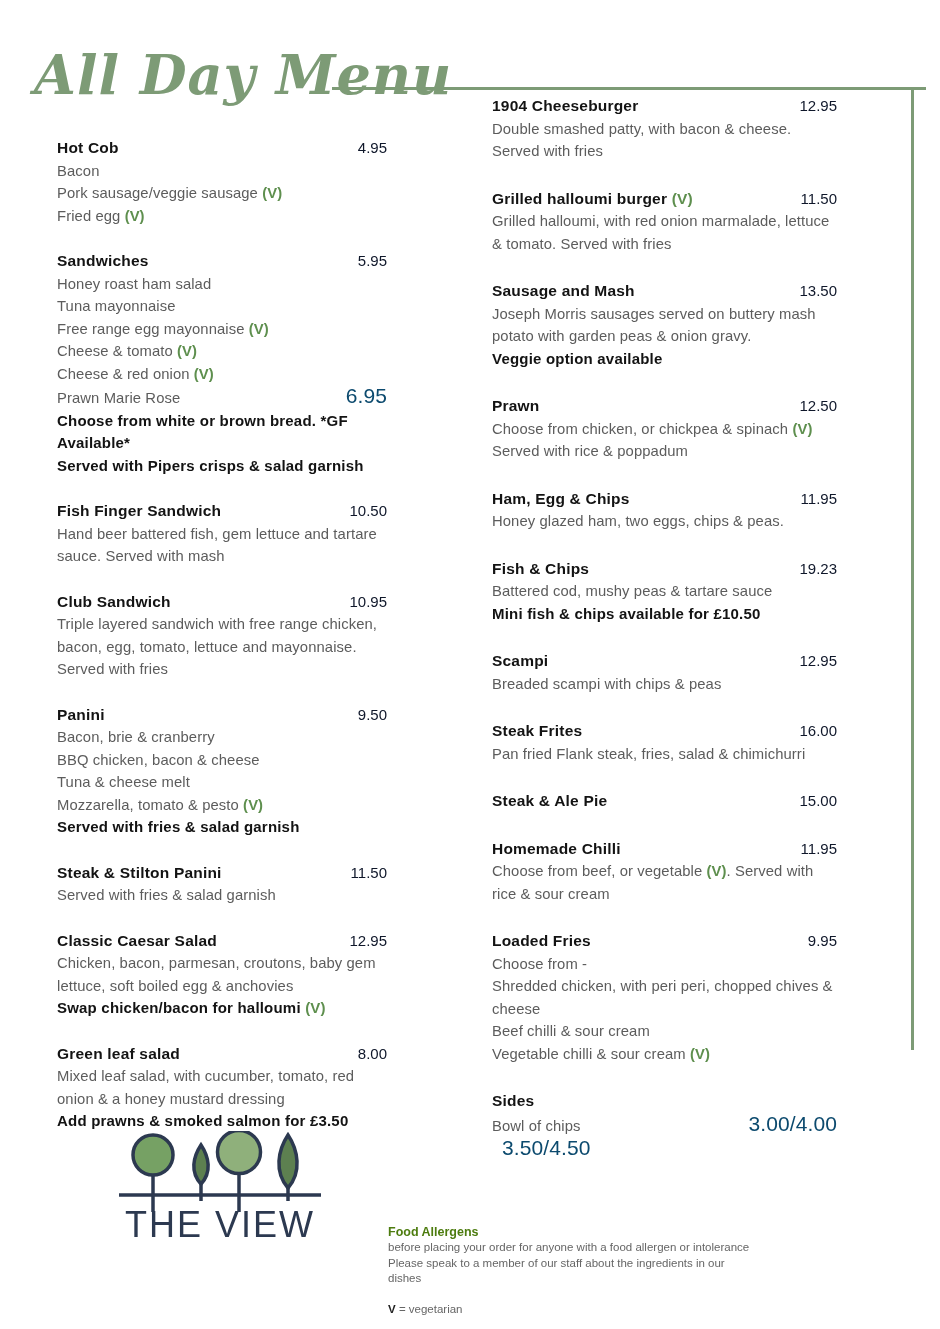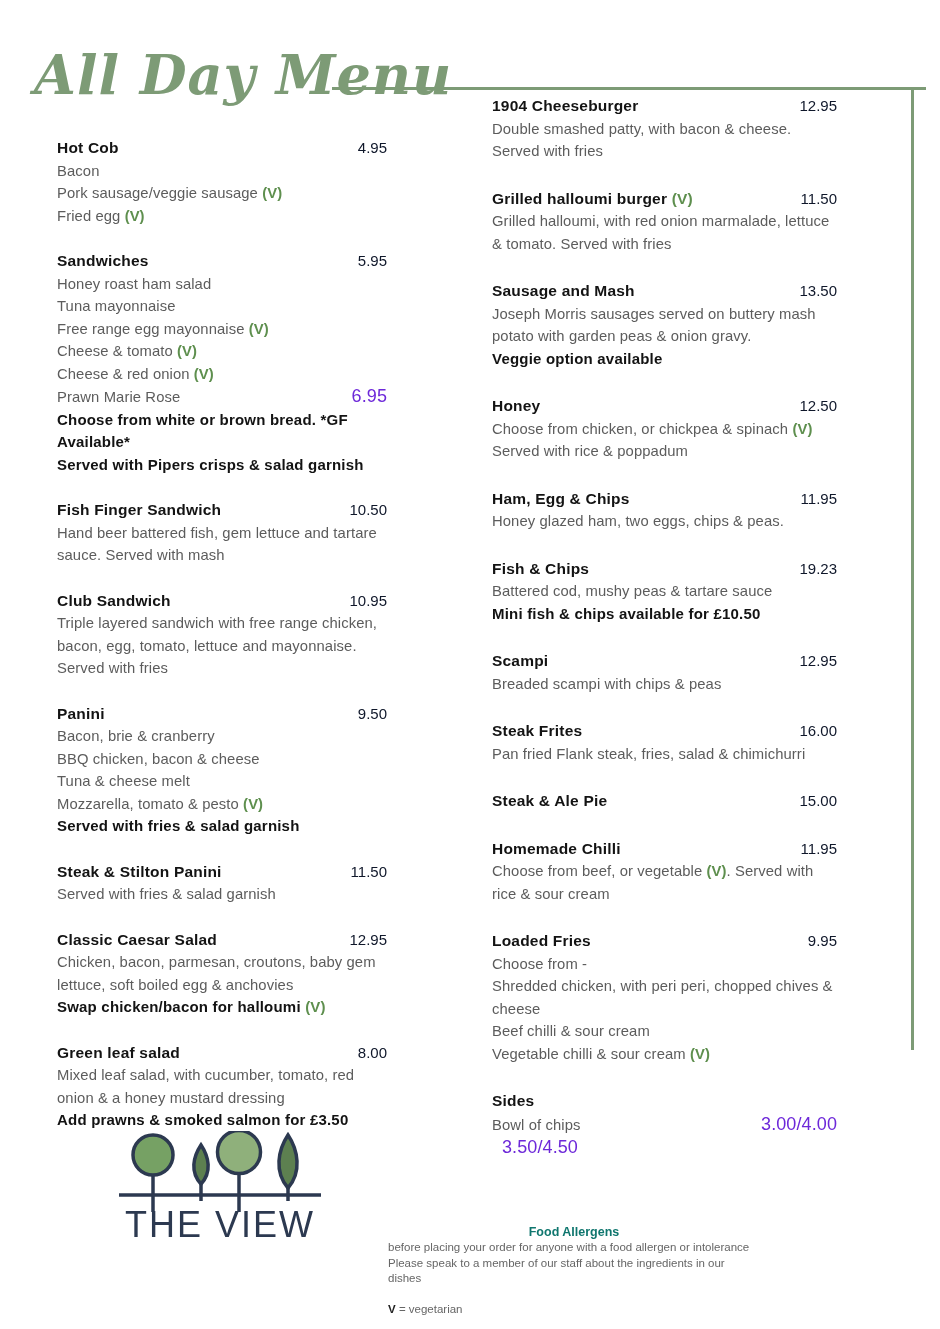--- a/index.html
+++ b/index.html
@@ -38,7 +38,7 @@
     font-size:14.8px; color:#5c5c5c; line-height:22.5px; letter-spacing:0.1px;
   }
   .line .line-text { flex:1 1 auto; }
-  .line .line-price { flex:0 0 auto; font-size:18px; color:#6d28d9; white-space:nowrap; padding-left:10px; }
+  .line .line-price { flex:0 0 auto; font-size:21px; color:#0c4a6e; white-space:nowrap; padding-left:10px; }
   .line.bold { font-weight:bold; color:#131313; font-size:15px; letter-spacing:0.2px; }
 
   .v { color:#5e8f4e; font-weight:bold; }

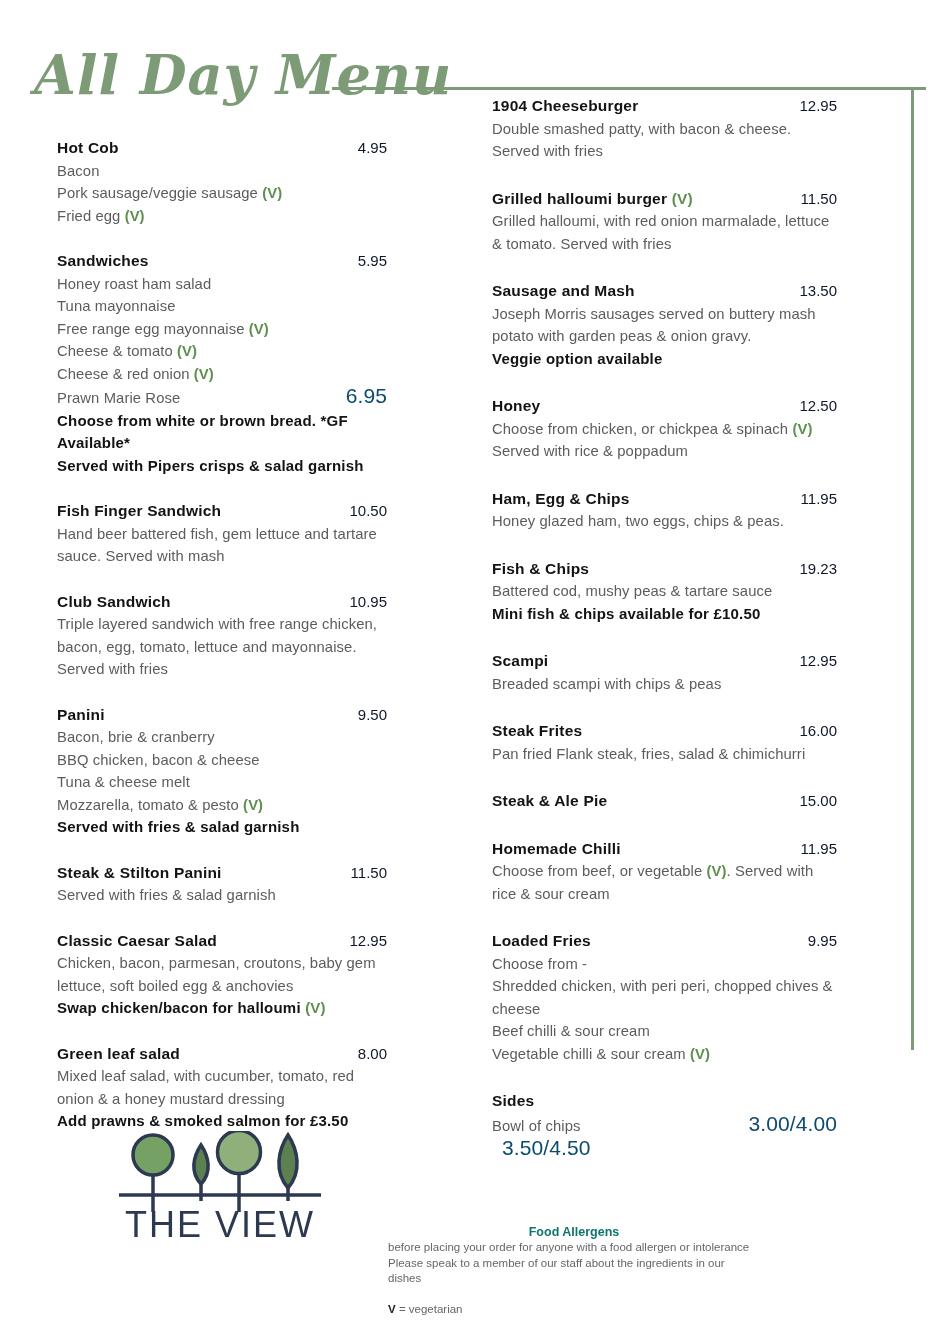--- a/index.html
+++ b/index.html
@@ -216,7 +216,7 @@
       </section>
       <section class="menu-section">
         <div class="sec-head">
-          <h3 class="sec-name">Honey</h3>
+          <h3 class="sec-name">Prawn</h3>
           <span class="sec-price">12.50</span>
         </div>
         <div class="line">

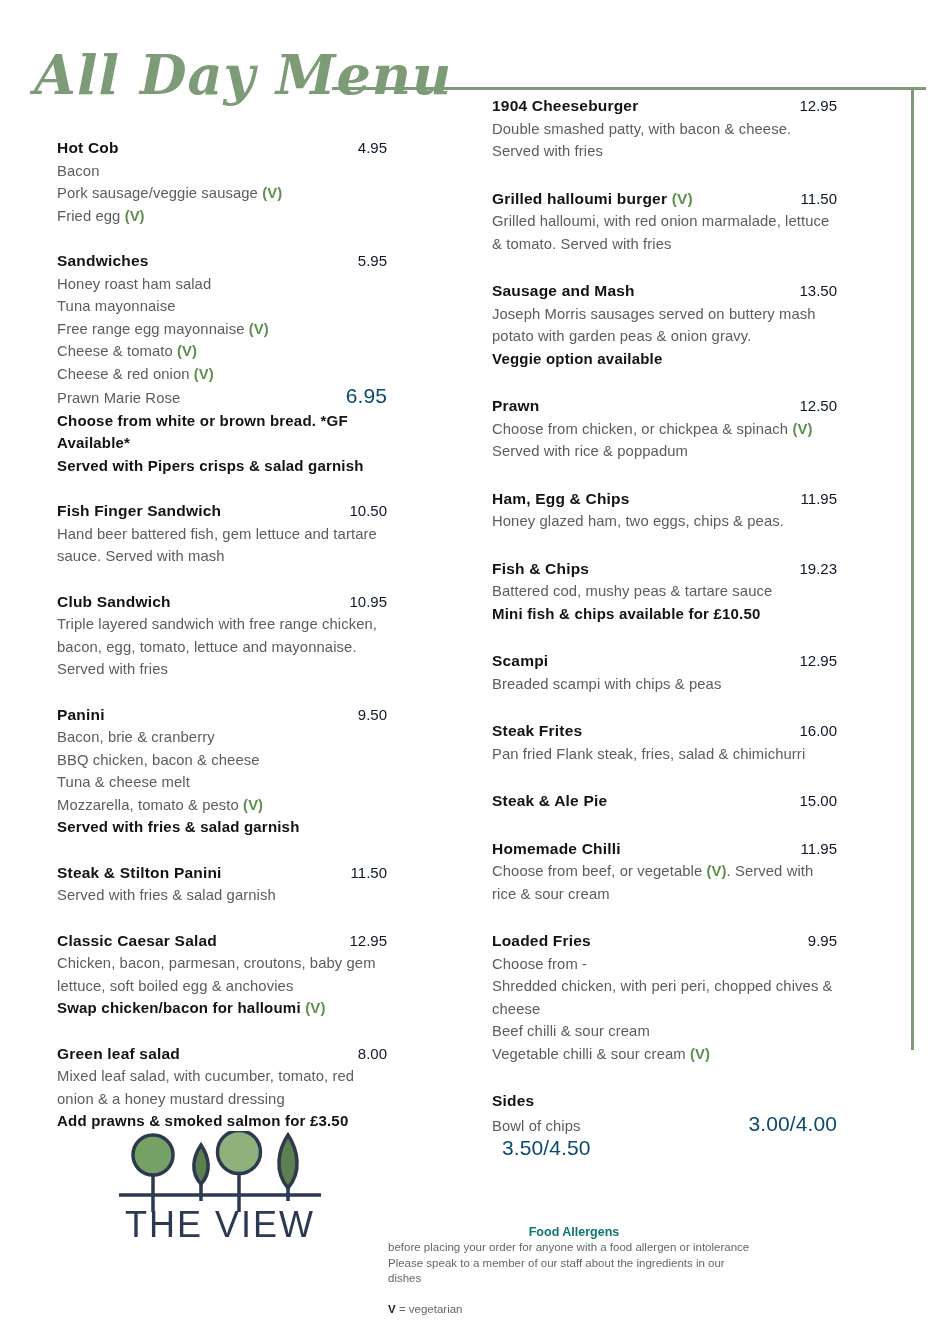--- a/index.html
+++ b/index.html
@@ -49,7 +49,7 @@
 
   
   .footer { position:absolute; left:388px; top:1224px; width:372px; color:#666666; }
-  .f-title { font-size:12.5px; font-weight:bold; color:#0f766e; text-align:center; line-height:16px; }
+  .f-title { font-size:12.5px; font-weight:bold; color:#4d7c0f; text-align:left; line-height:16px; }
   .f-line  { font-size:11.5px; line-height:15.5px; }
   .veg-note { margin-top:15px; font-size:11.5px; line-height:15px; color:#666666; }
   .veg-note b { color:#222222; }

